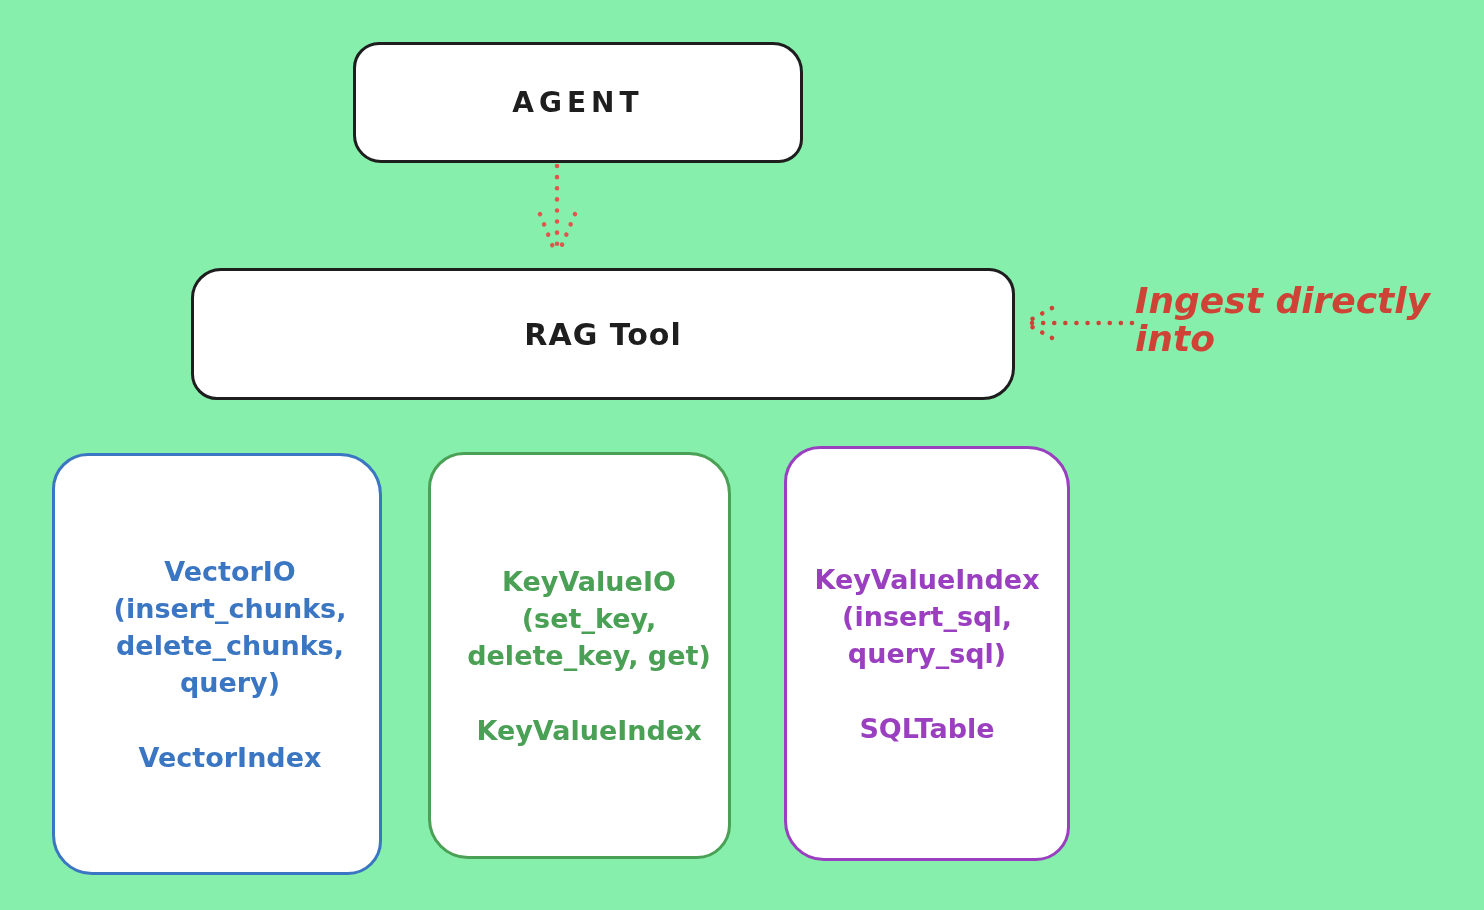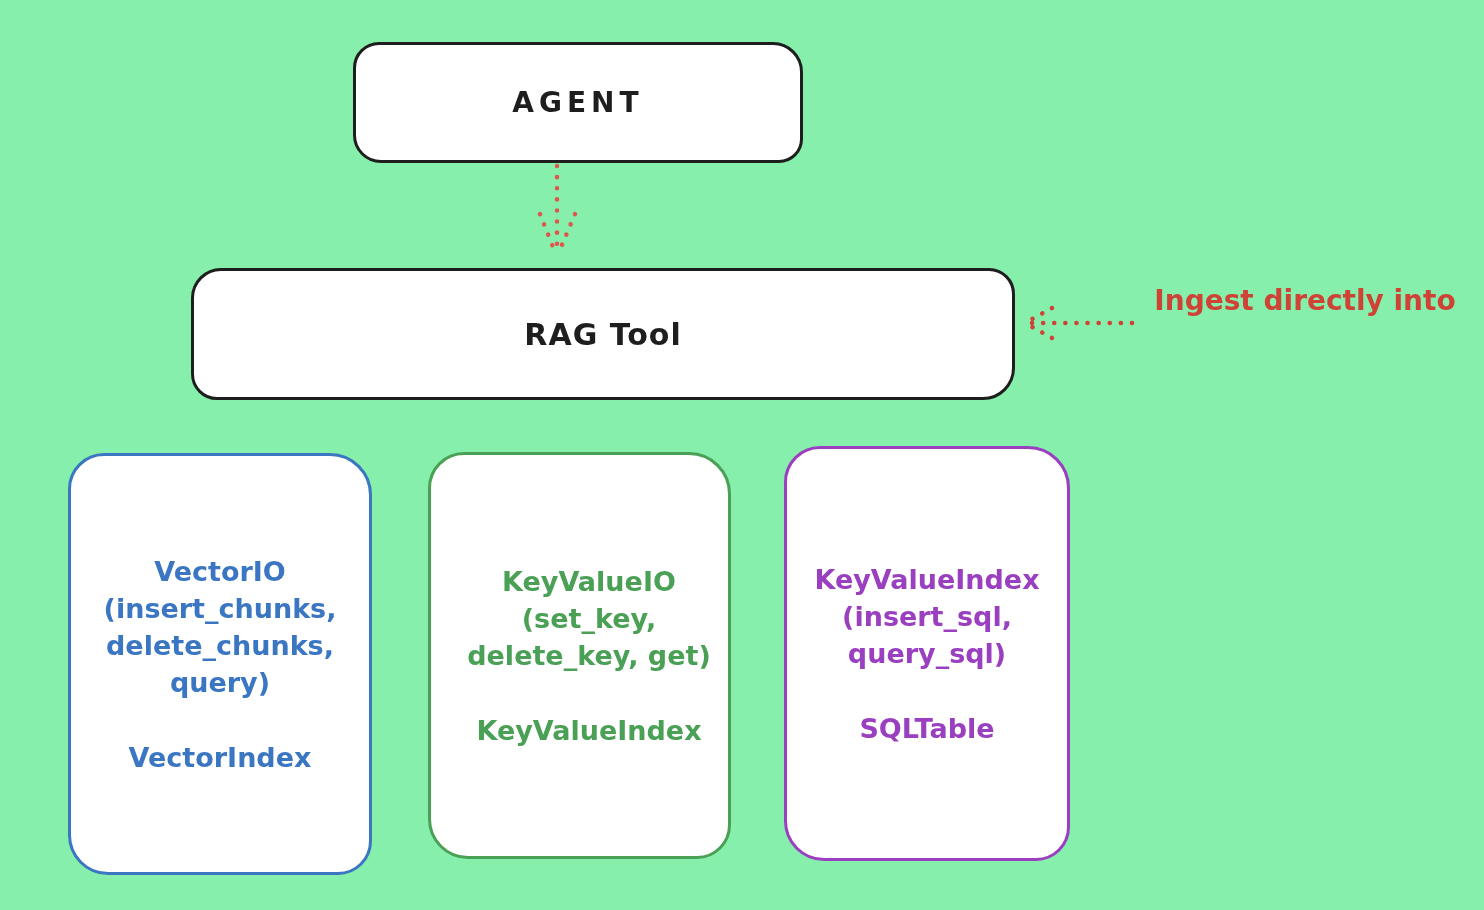--- a/index.html
+++ b/index.html
@@ -33,7 +33,7 @@
   .io-relational{left:784px;top:446px;width:280px;height:409px;}
   .annotation{
     position:absolute;left:1135px;top:282px;width:340px;
-    color:var(--c);font-size:28px;font-weight:700;line-height:38px;text-align:center;
+    color:var(--c);font-size:36px;font-weight:700;line-height:38px;font-style:italic;
   }
   .arrow{position:absolute;}
   .arrow line{

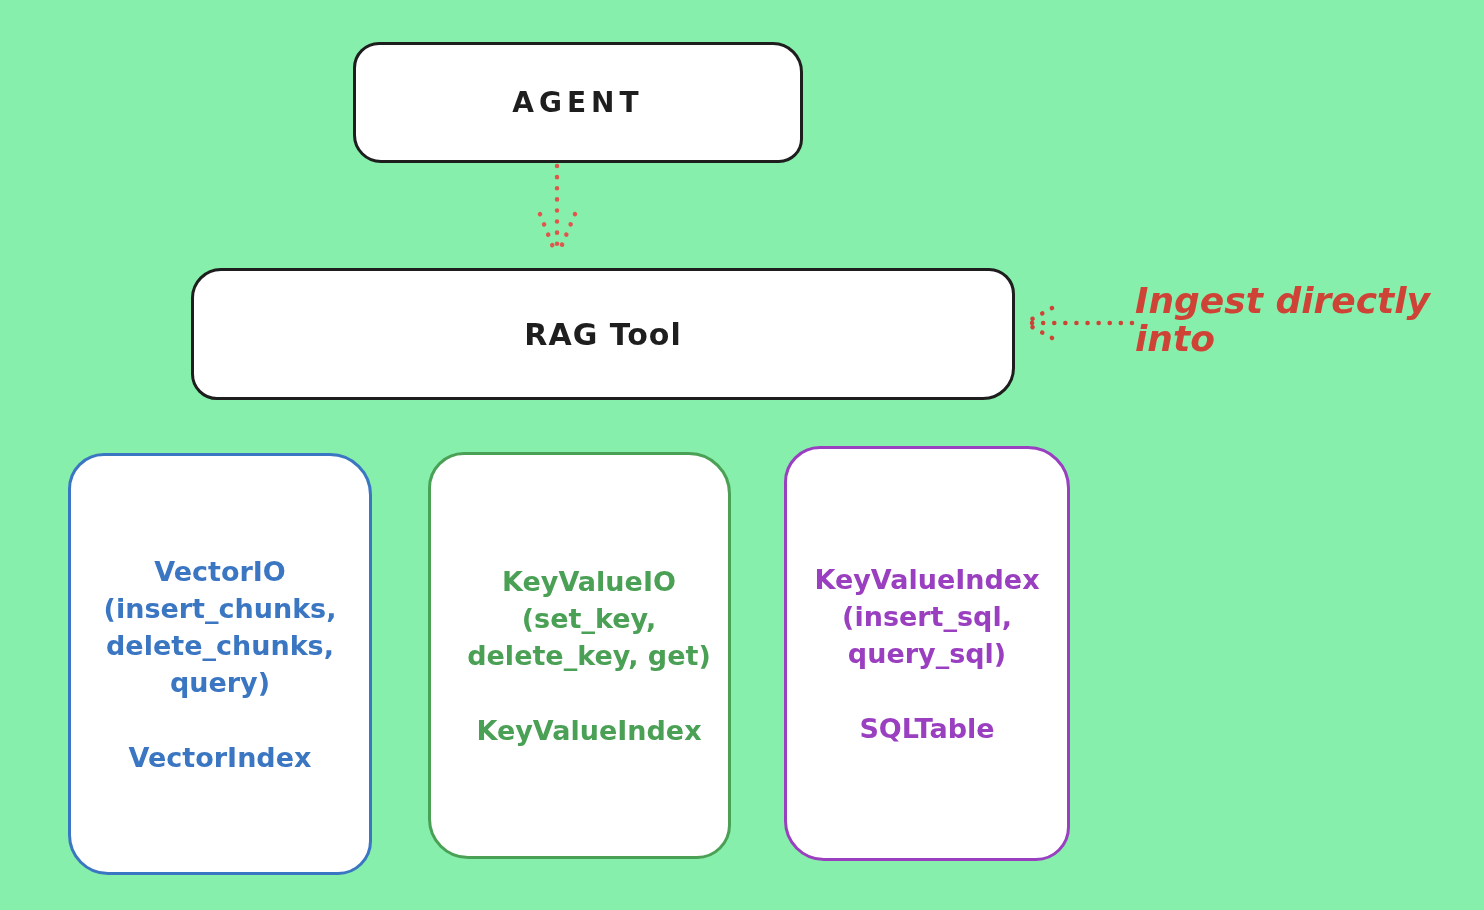--- a/index.html
+++ b/index.html
@@ -28,7 +28,7 @@
     font-size:27px;font-weight:600;line-height:37px;text-align:center;
   }
   .io-box .spacer{height:38px;}
-  .io-vector{left:68px;top:453px;width:298px;height:416px;}
+  .io-vector{left:52px;top:453px;width:298px;height:416px;padding-left:26px;}
   .io-keyvalue{left:428px;top:452px;width:278px;height:401px;padding-left:19px;}
   .io-relational{left:784px;top:446px;width:280px;height:409px;}
   .annotation{

